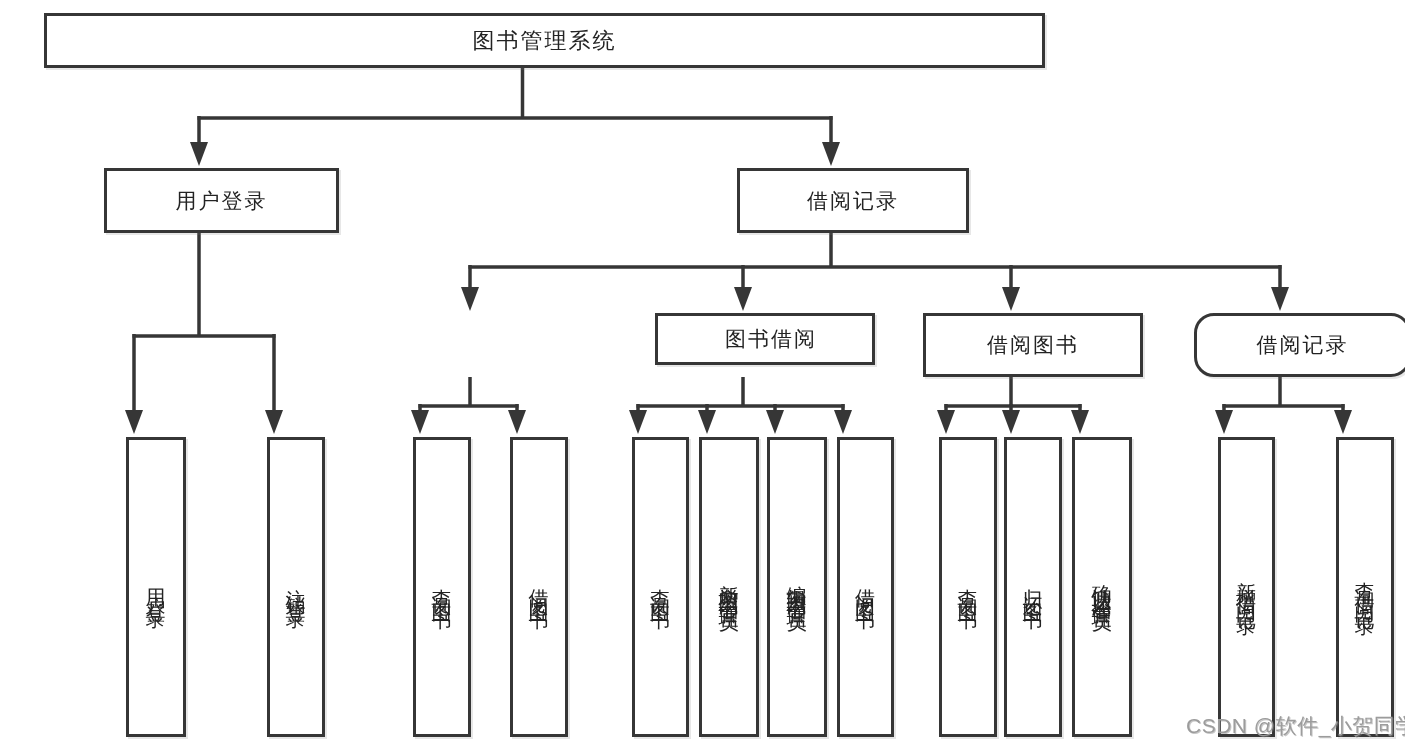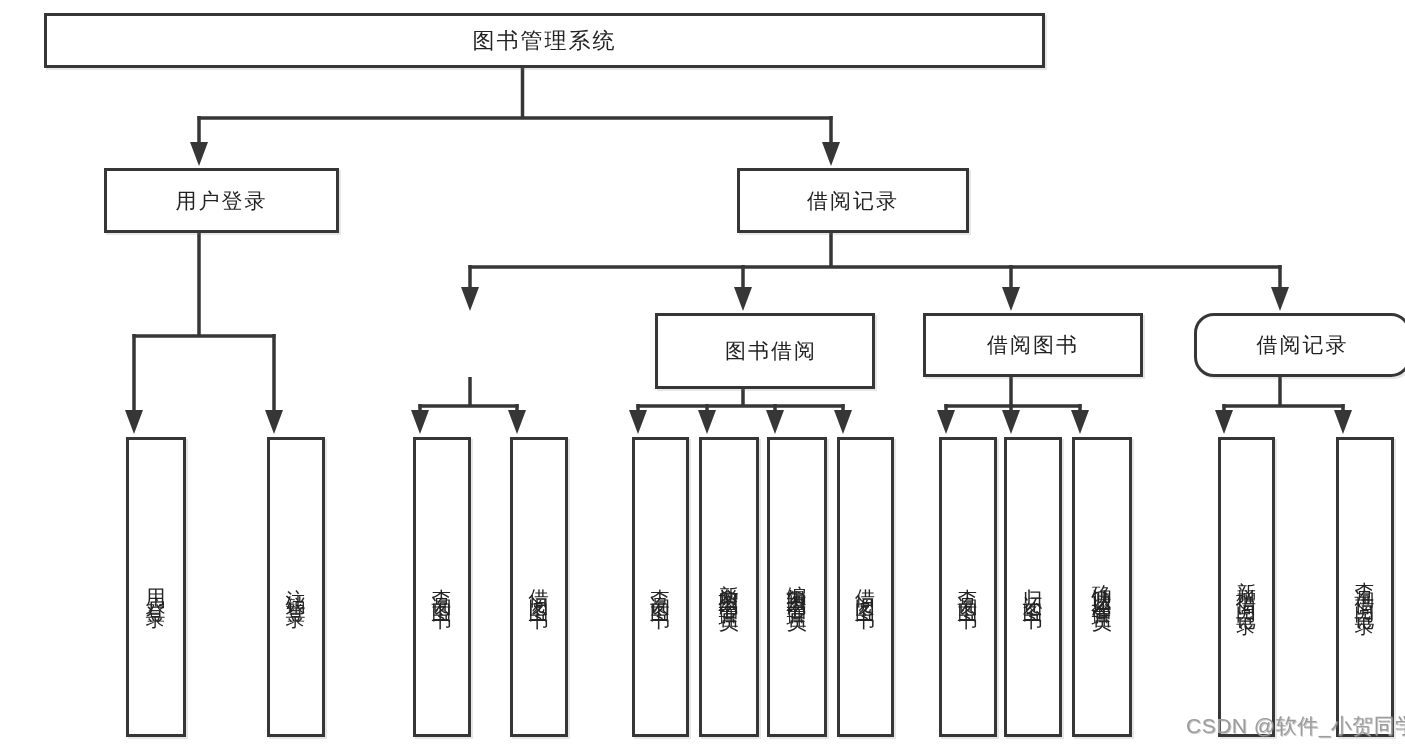--- a/index.html
+++ b/index.html
@@ -146,7 +146,7 @@
   <div class="box h" style="left:82px; top:168px; width:235px; height:65px;">用户登录</div>
   <div class="box h" style="left:715px; top:168px; width:232px; height:65px;">借阅记录</div>
 
-  <div class="box h" style="left:633px; top:313px; width:220px; height:76px;padding-left:12px;">图书借阅</div>
+  <div class="box h" style="left:633px; top:313px; width:220px; height:52px;padding-left:12px;">图书借阅</div>
   <div class="box h" style="left:901px; top:313px; width:220px; height:64px;">借阅图书</div>
   <div class="box h" style="left:1172px; top:313px; width:217px; height:64px;border-radius:20px;">借阅记录</div>
 

